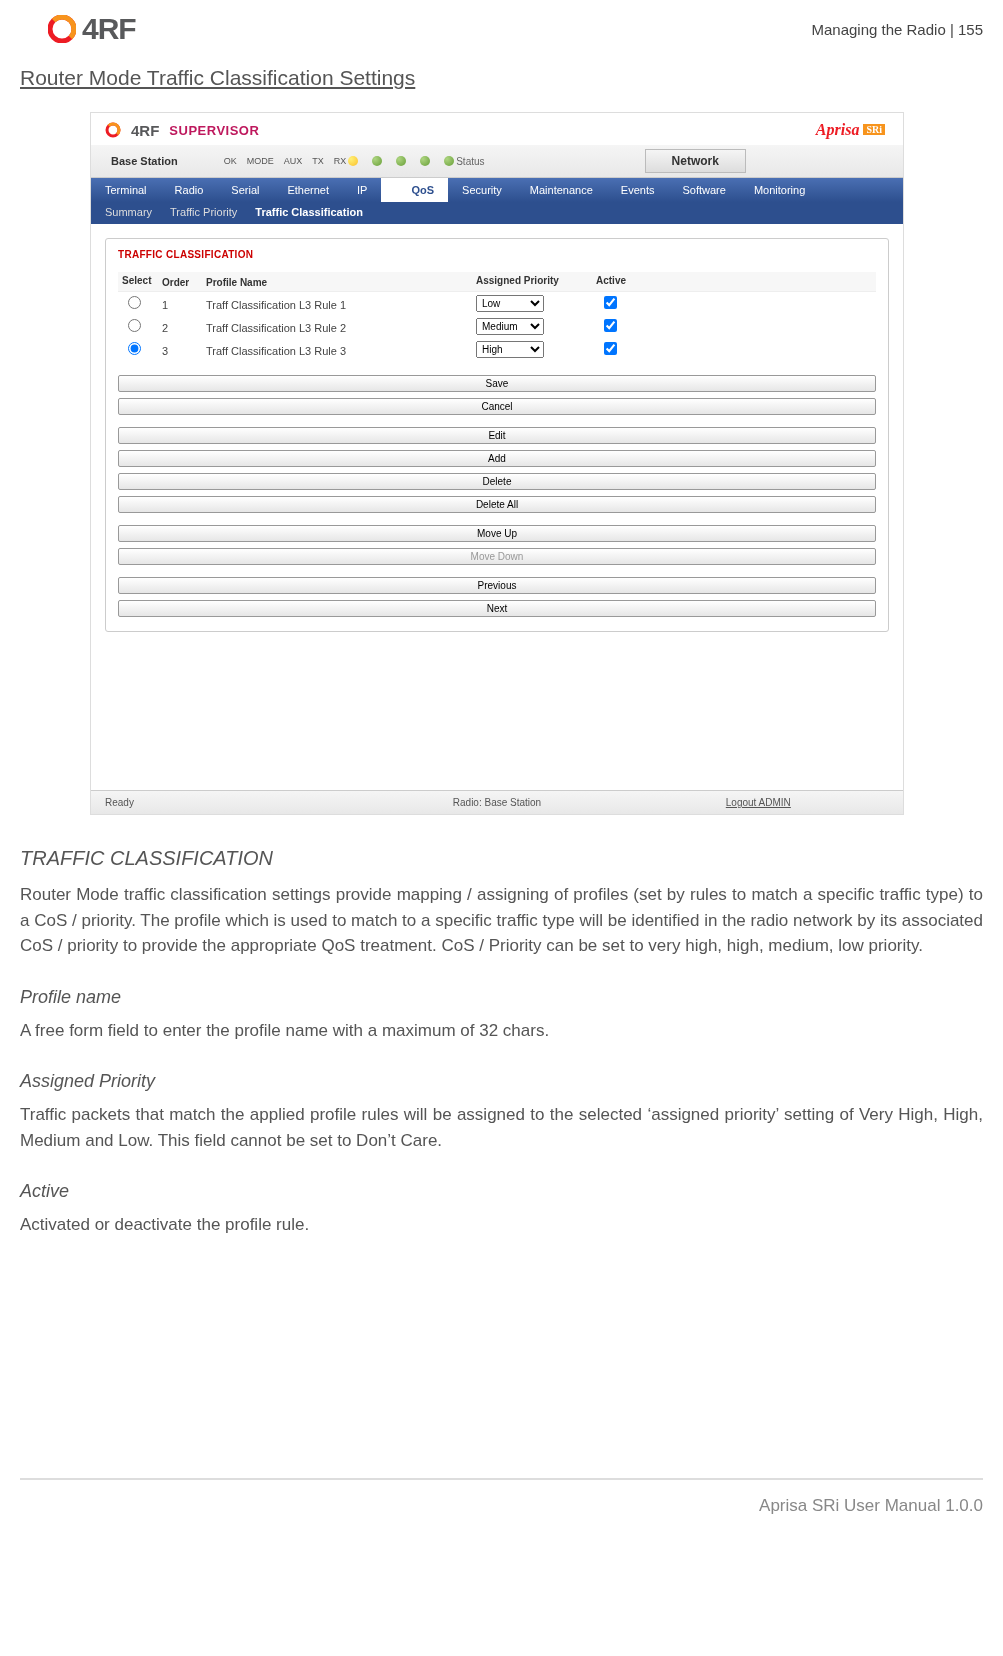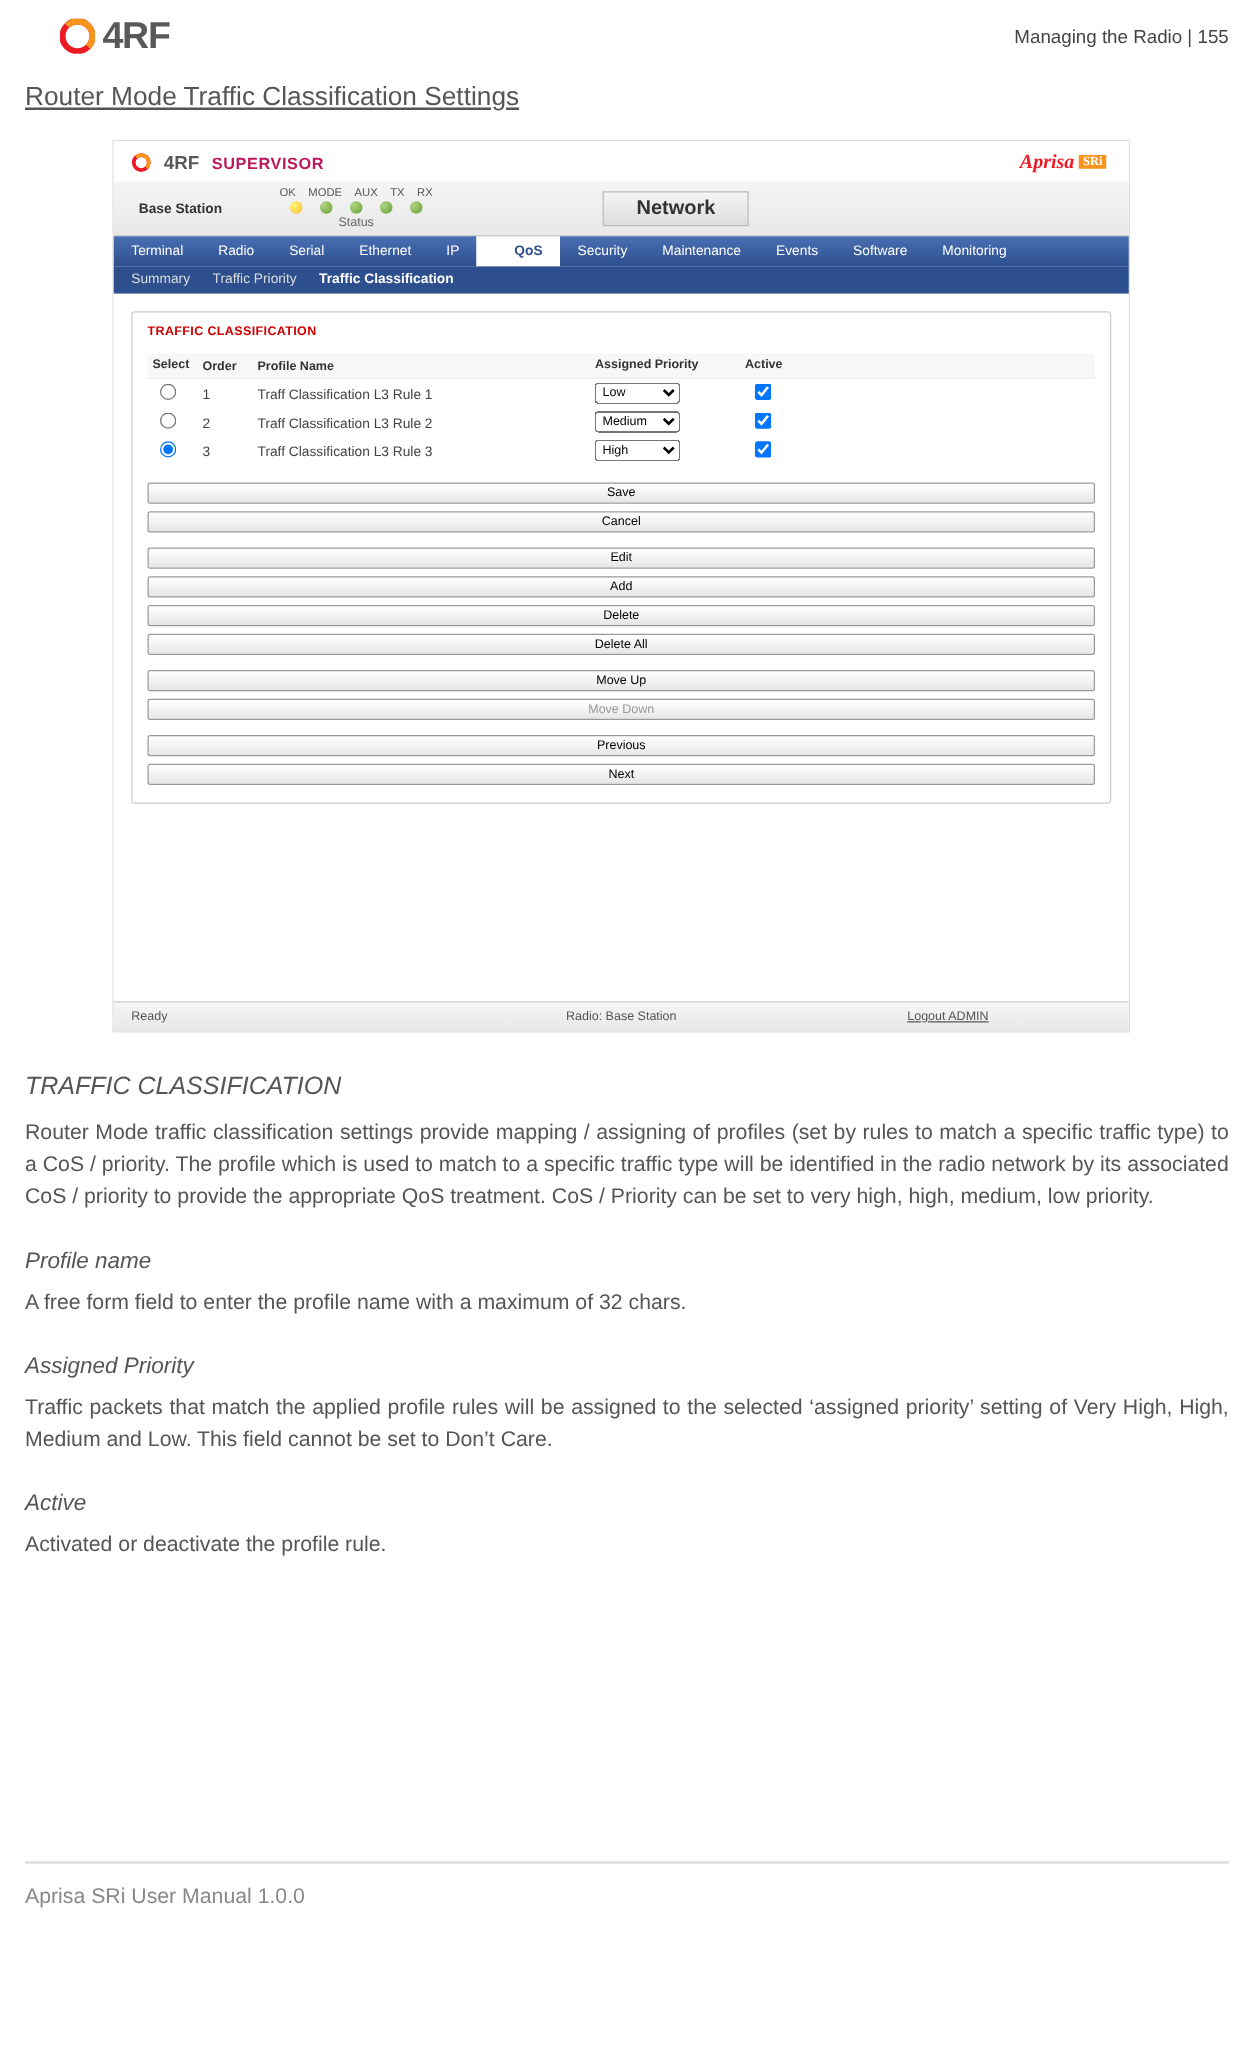--- a/index.html
+++ b/index.html
@@ -24,7 +24,7 @@
   .sv-aprisa .a3 { color: #fff; background: #f7941d; padding: 0 3px; font-style: normal; font-size: 10px; vertical-align: 2px; }
   .sv-status { background: linear-gradient(#f5f5f5,#e8e8e8); display: flex; align-items: center; padding: 4px 14px; gap: 40px; border-bottom: 1px solid #ccc; }
   .sv-status .bs { font-weight: 700; color: #333; font-size: 11px; padding: 0 6px; }
-  .leds { display: flex; flex-direction: column; align-items: center; gap: 2px; }
+  .leds { display: flex; flex-direction: row; align-items: center; gap: 2px; }
   .led-labels { display: flex; gap: 10px; font-size: 9px; color: #555; }
   .led-row { display: flex; gap: 14px; }
   .led { width: 10px; height: 10px; border-radius: 50%; display: inline-block; }

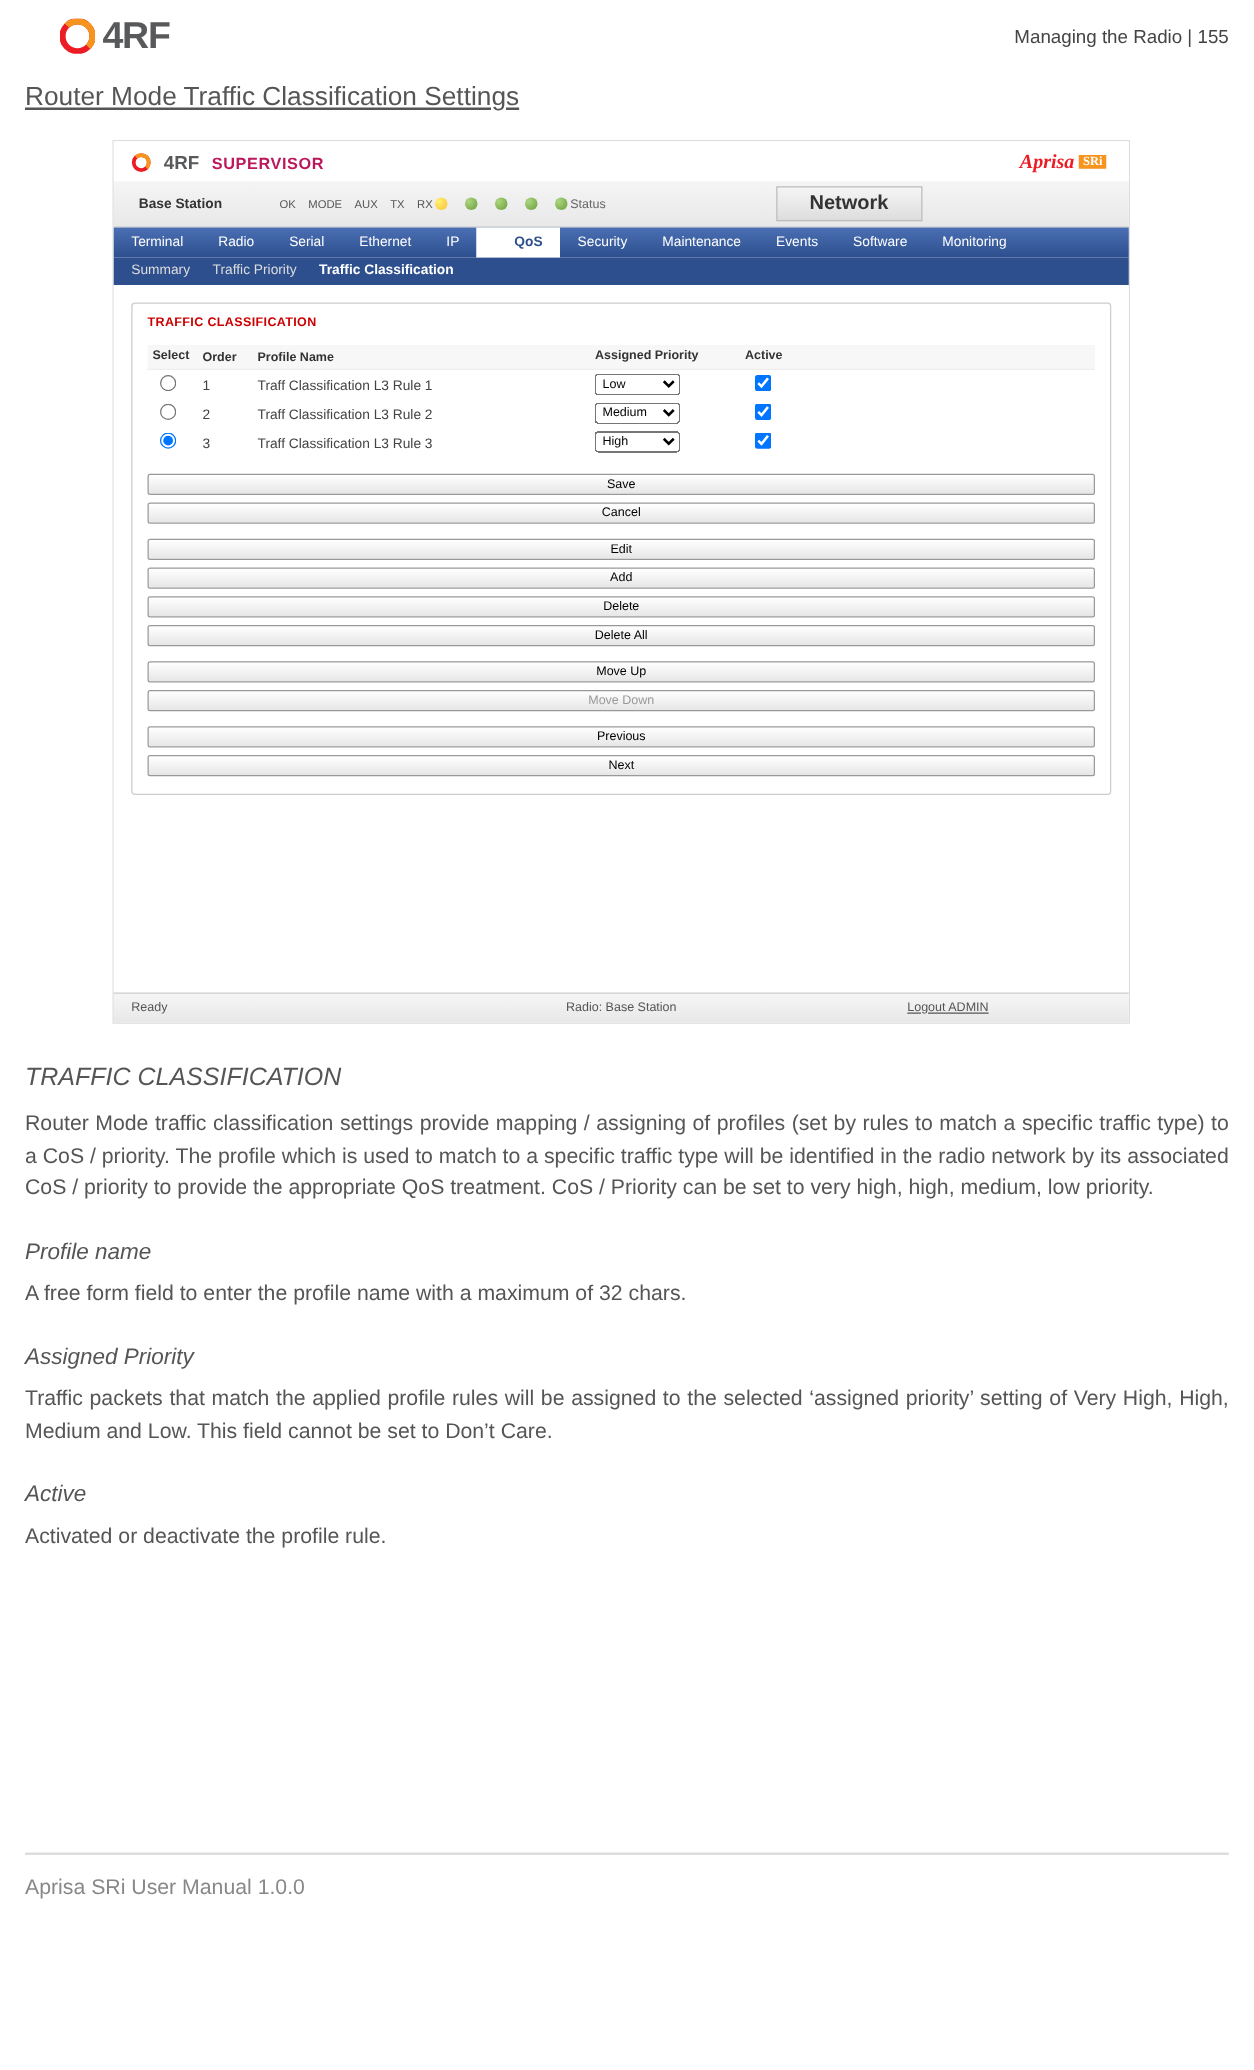--- a/index.html
+++ b/index.html
@@ -31,7 +31,7 @@
   .led.amber { background: radial-gradient(circle at 30% 30%, #fff176, #fbc02d); }
   .led.green { background: radial-gradient(circle at 30% 30%, #aed581, #689f38); }
   .status-txt { font-size: 10px; color: #666; }
-  .net-btn { margin-left: 96px; background: linear-gradient(#f5f5f5,#ddd); border: 1px solid #bbb; padding: 4px 26px; font-size: 16px; font-weight: 700; color: #333; cursor: pointer; }
+  .net-btn { margin-left: 120px; background: linear-gradient(#f5f5f5,#ddd); border: 1px solid #bbb; padding: 4px 26px; font-size: 12px; font-weight: 700; color: #333; cursor: pointer; }
   .sv-nav { background: linear-gradient(#4a6fb3,#2d4f8e); display: flex; }
   .sv-nav .tab { color: #fff; font-size: 11px; padding: 6px 14px; cursor: pointer; }
   .sv-nav .tab.active { background: #fff; color: #2d4f8e; font-weight: 700; padding-left: 30px; }

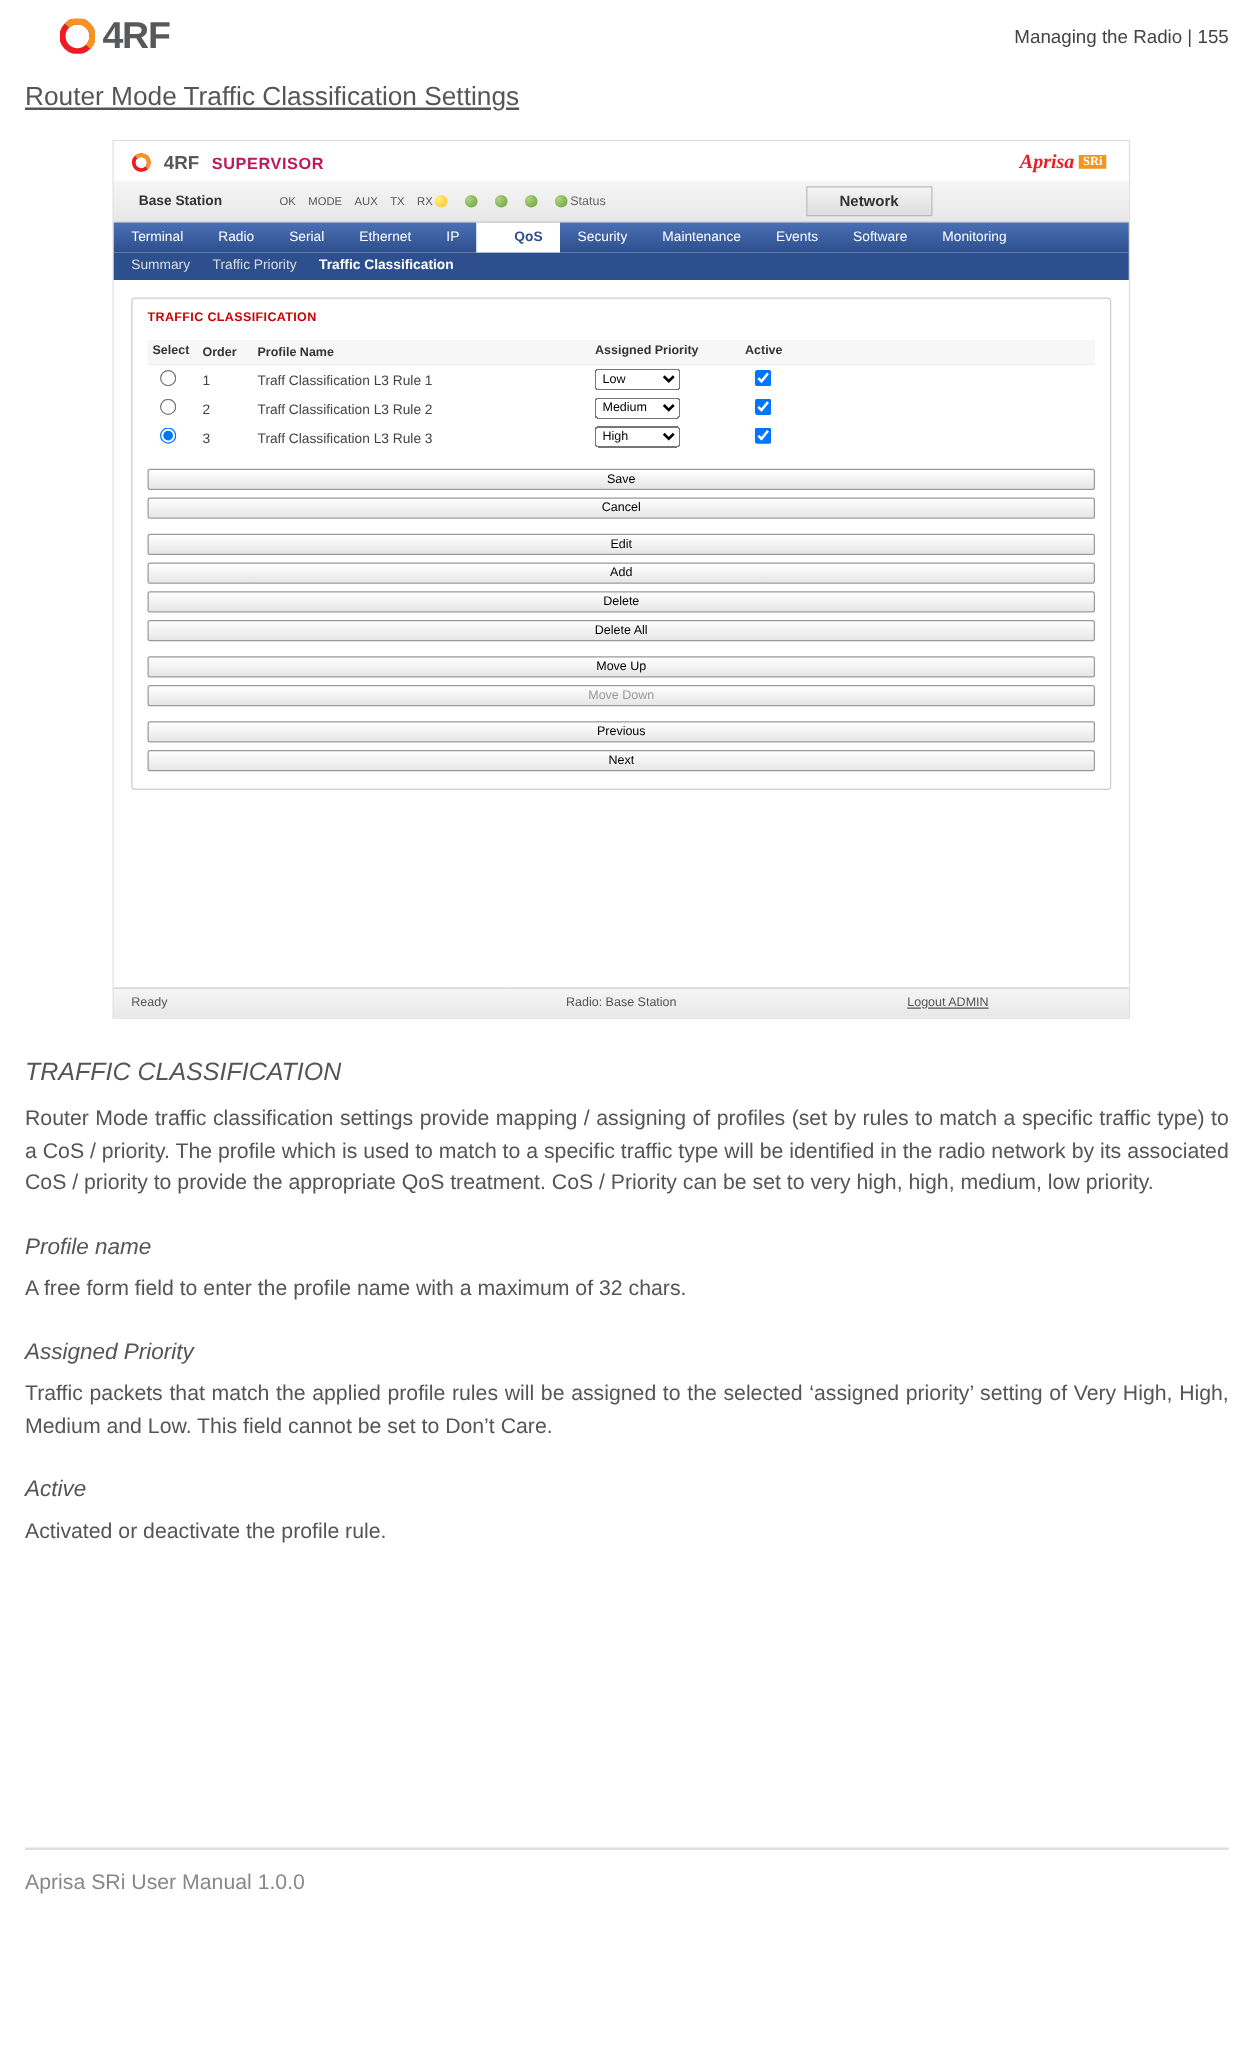--- a/index.html
+++ b/index.html
@@ -64,7 +64,7 @@
   .h3 { font-style: italic; font-size: 18px; color: #555; margin: 28px 0 10px 0; font-weight: 400; }
   .para { font-size: 17px; color: #555; line-height: 1.5; margin-bottom: 4px; }
   .para.just { text-align: justify; }
-  .footer-line { text-align: left; font-size: 17px; color: #888; margin-top: 240px; padding: 16px 0 20px 0; border-top: 2px solid #ddd; }
+  .footer-line { text-align: right; font-size: 17px; color: #888; margin-top: 240px; padding: 16px 0 20px 0; border-top: 2px solid #ddd; }
 </style>
 </head>
 <body>

